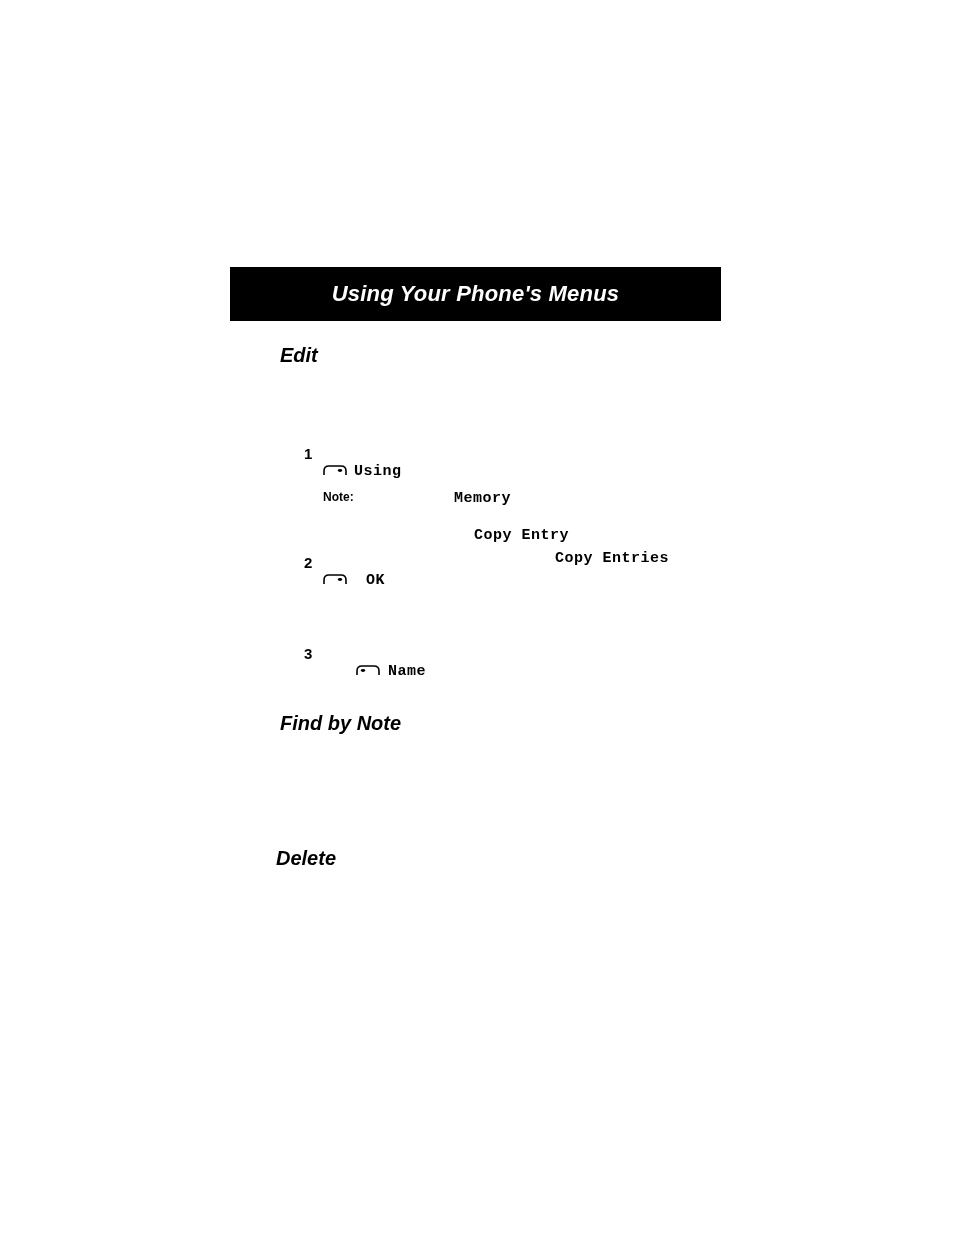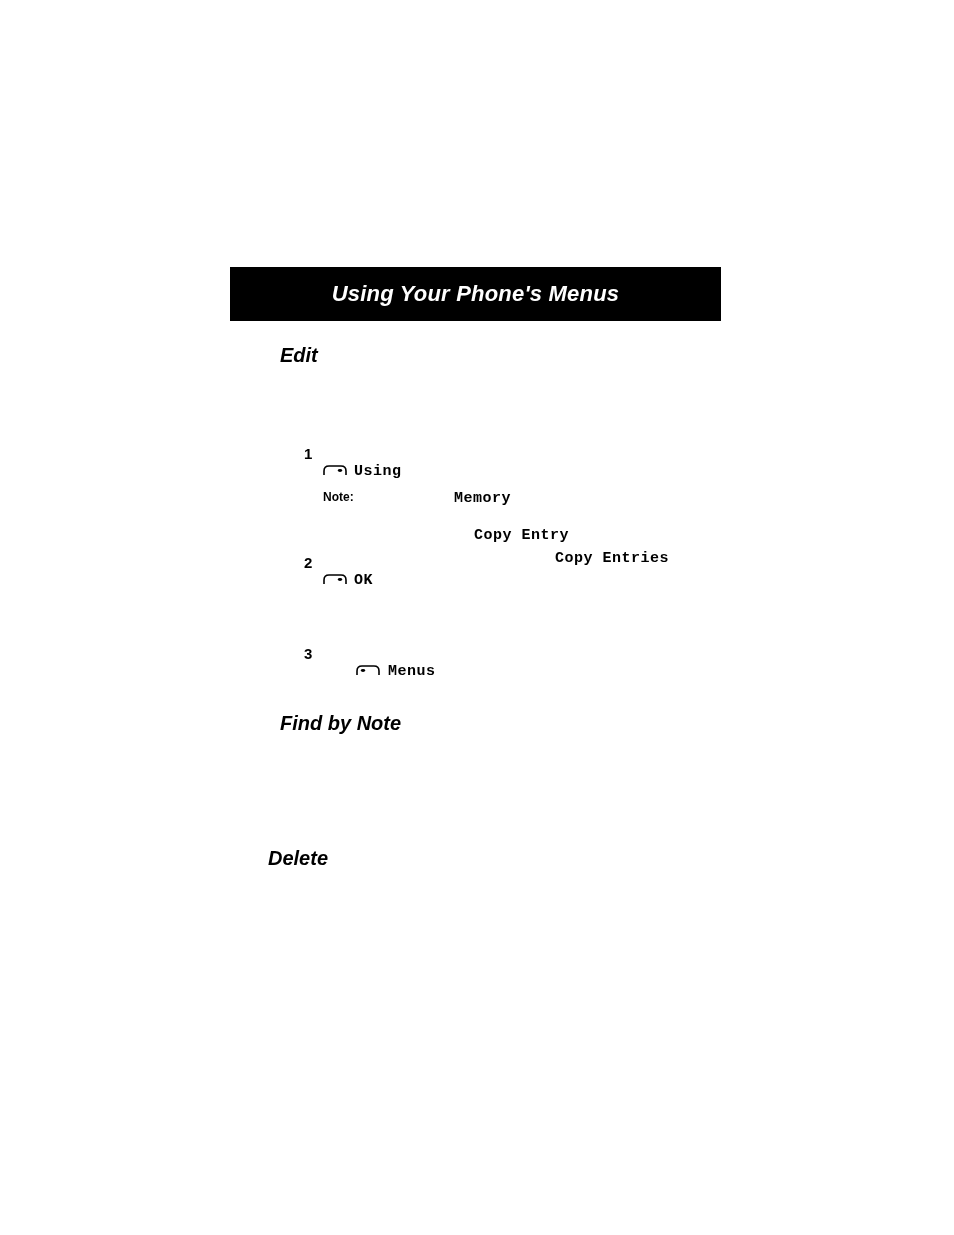--- a/index.html
+++ b/index.html
@@ -65,7 +65,7 @@
   .icon-left { position: absolute; left: 356px; top: 665px; }
 
   .lbl-change { position: absolute; left: 354px; top: 463px; }
-  .lbl-ok     { position: absolute; left: 354px; top: 572px; }
+  .lbl-ok     { position: absolute; left: 366px; top: 572px; }
   .lbl-done   { position: absolute; left: 388px; top: 663px; }
 
   .note-label {

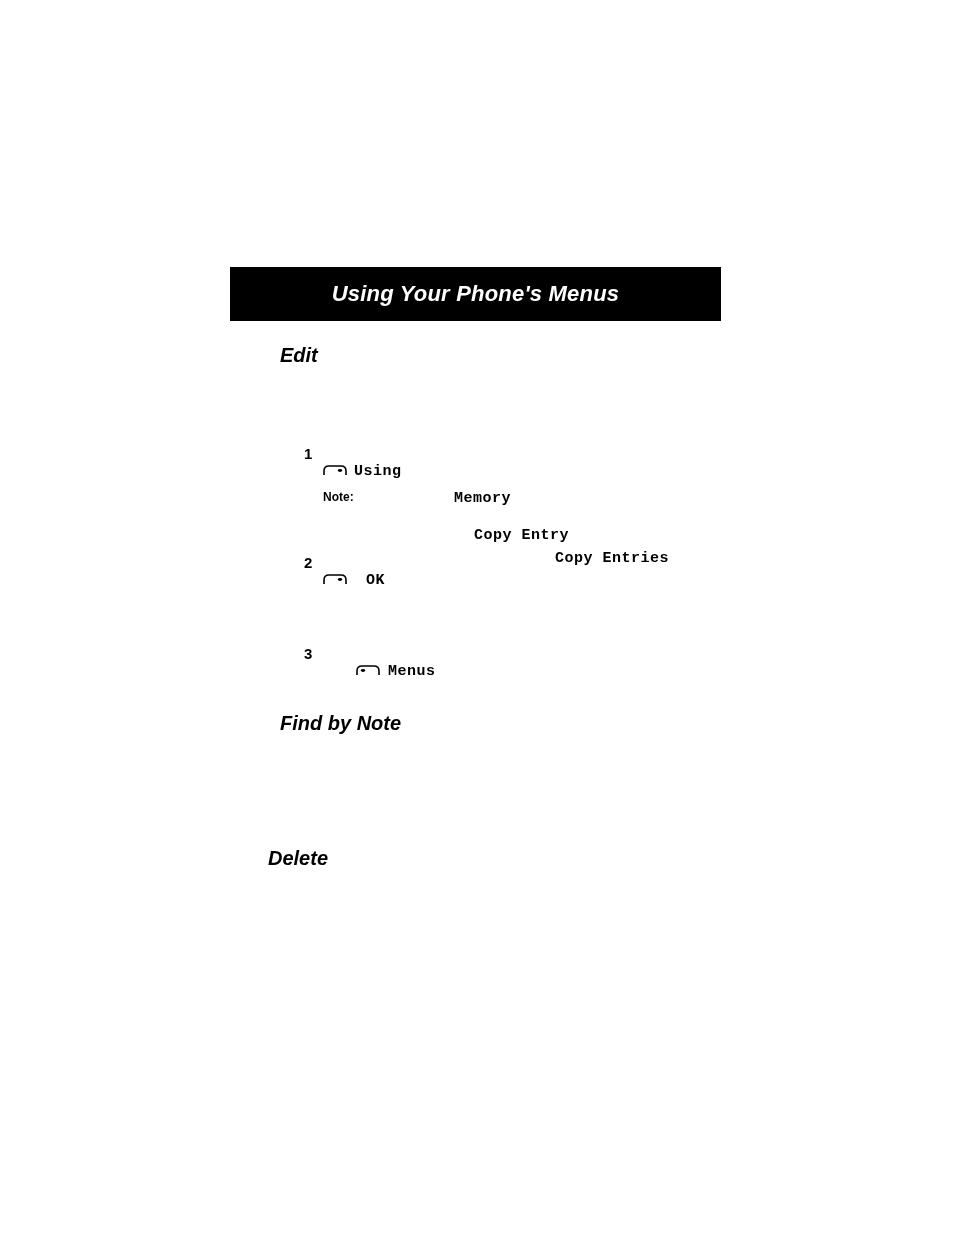--- a/index.html
+++ b/index.html
@@ -122,7 +122,7 @@
       <ellipse cx="7" cy="5.5" rx="2.2" ry="1.4" fill="#000"></ellipse>
     </svg>
   </span>
-  <span class="softkey lbl-done">Menus</span>
+  <span class="softkey lbl-done">Name</span>
 
   <div class="heading h-find">Find by Note</div>
 

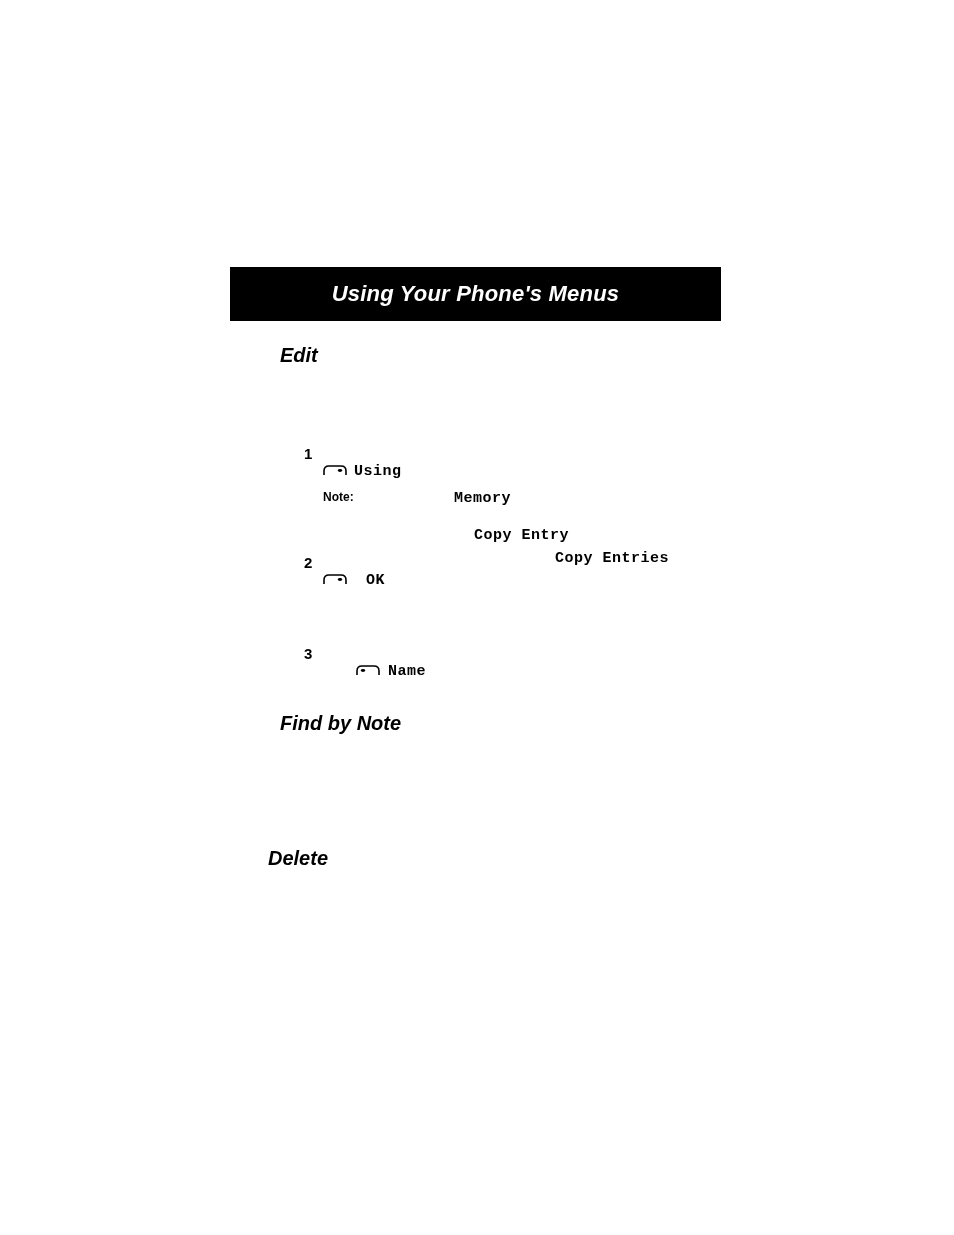--- a/index.html
+++ b/index.html
@@ -41,7 +41,7 @@
   }
   .h-edit { position: absolute; left: 280px; top: 344px; }
   .h-find { position: absolute; left: 280px; top: 712px; }
-  .h-delete { position: absolute; left: 268px; top: 847px; }
+  .h-delete { position: absolute; left: 276px; top: 847px; }
 
   .step-num {
     font-weight: bold;

